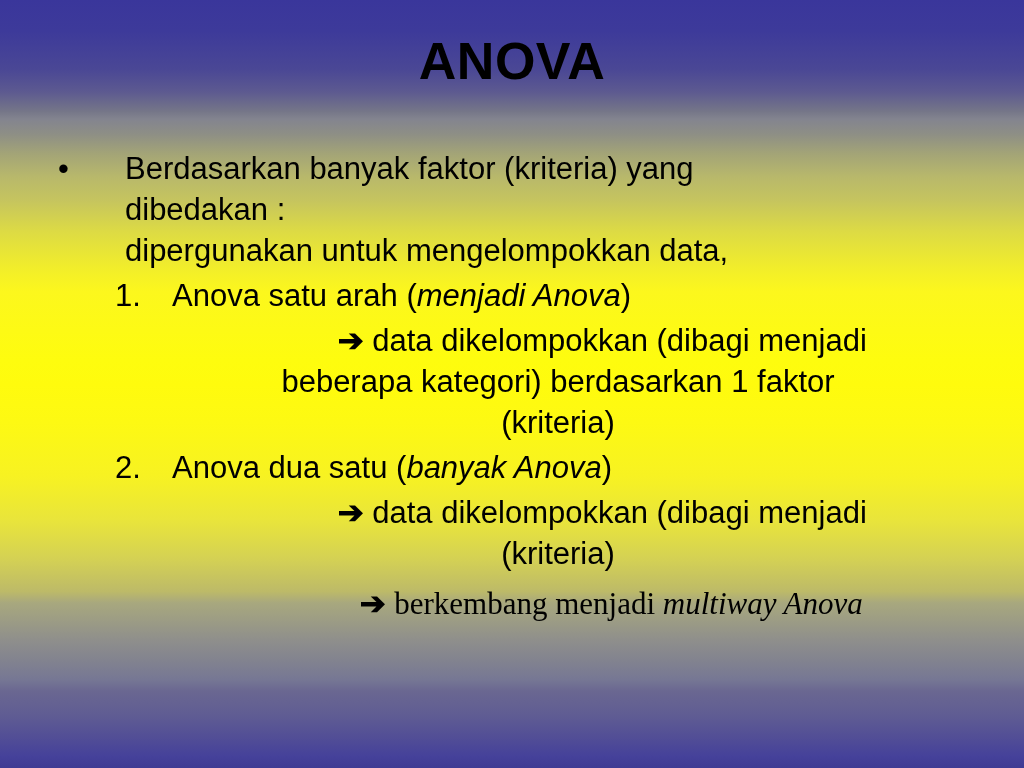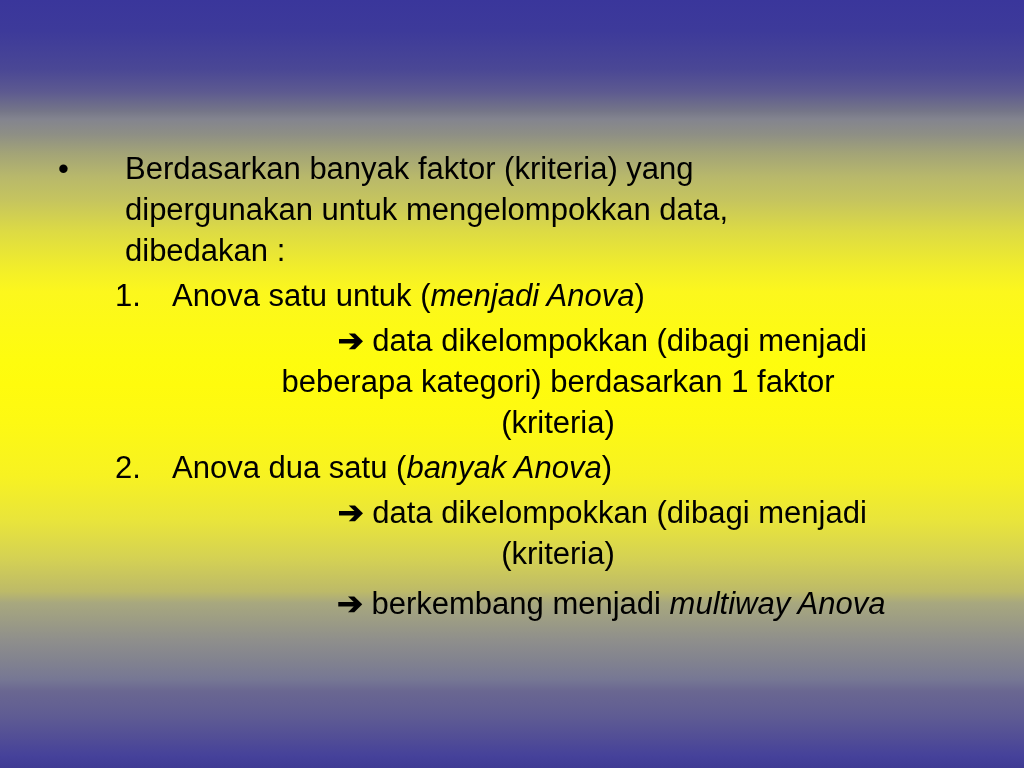--- a/index.html
+++ b/index.html
@@ -155,6 +155,9 @@
 
 <div id="slide">
 
+  <div id="title-block">
+    <h1 id="slide-title">ANOVA</h1>
+  </div>
 
   <div id="body-block">
 

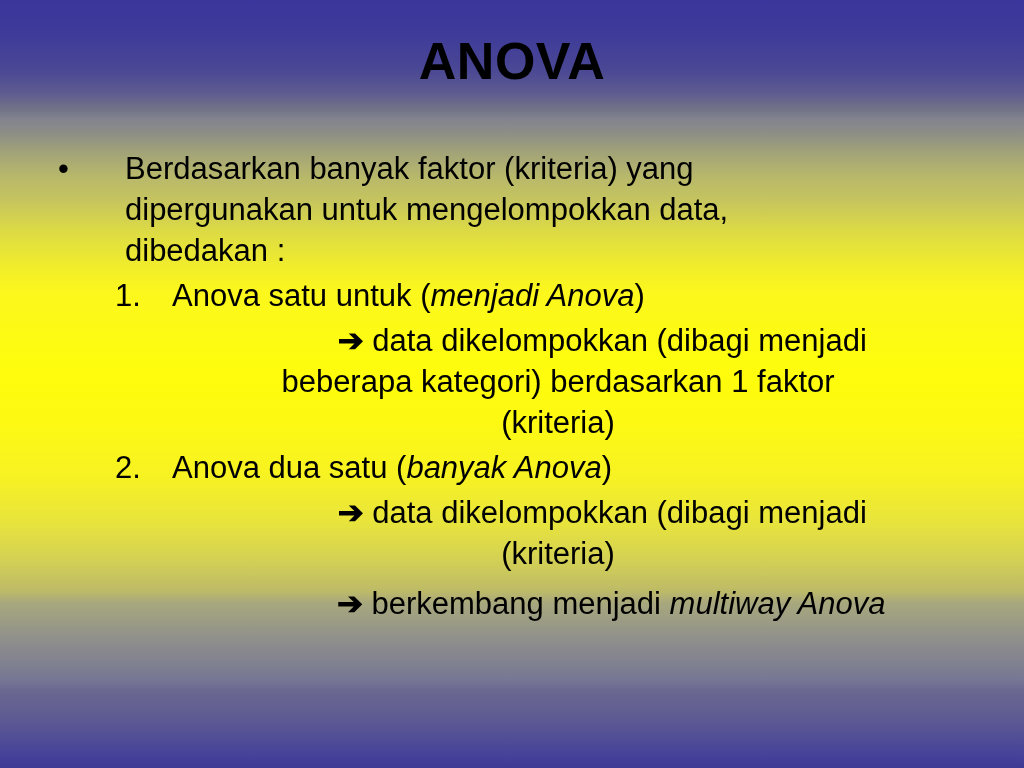--- a/index.html
+++ b/index.html
@@ -165,10 +165,10 @@
       <span class="marker">•</span><span>Berdasarkan banyak faktor (kriteria) yang</span>
     </div>
     <div class="line lvl1">
+      <span>dibedakan :</span>
+    </div>
+    <div class="line lvl1">
       <span>dipergunakan untuk mengelompokkan data,</span>
-    </div>
-    <div class="line lvl1">
-      <span>dibedakan :</span>
     </div>
 
     <div class="line lvl2 sp-before-sm">

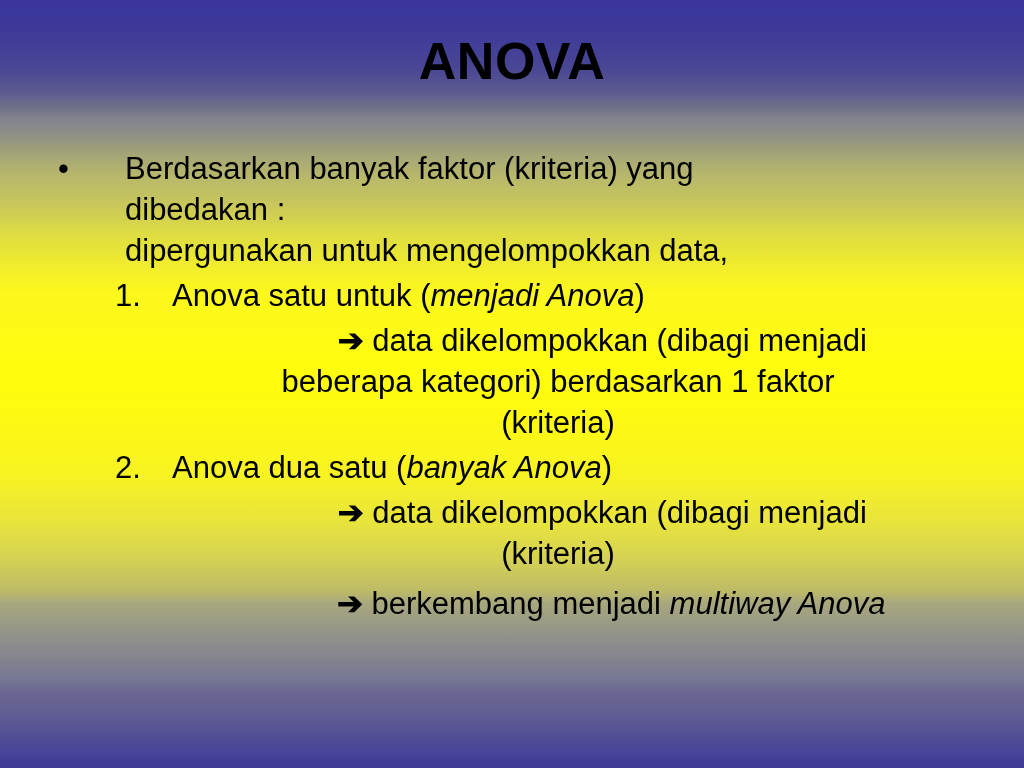--- a/index.html
+++ b/index.html
@@ -172,7 +172,7 @@
     </div>
 
     <div class="line lvl2 sp-before-sm">
-      <span class="marker">1.</span><span>Anova satu untuk (</span><span class="it">menjadi Anova</span><span>)</span>
+      <span class="marker">1.</span><span>Anova satu arah (</span><span class="it">menjadi Anova</span><span>)</span>
     </div>
 
     <div class="line lvl3 sp-before-sm">

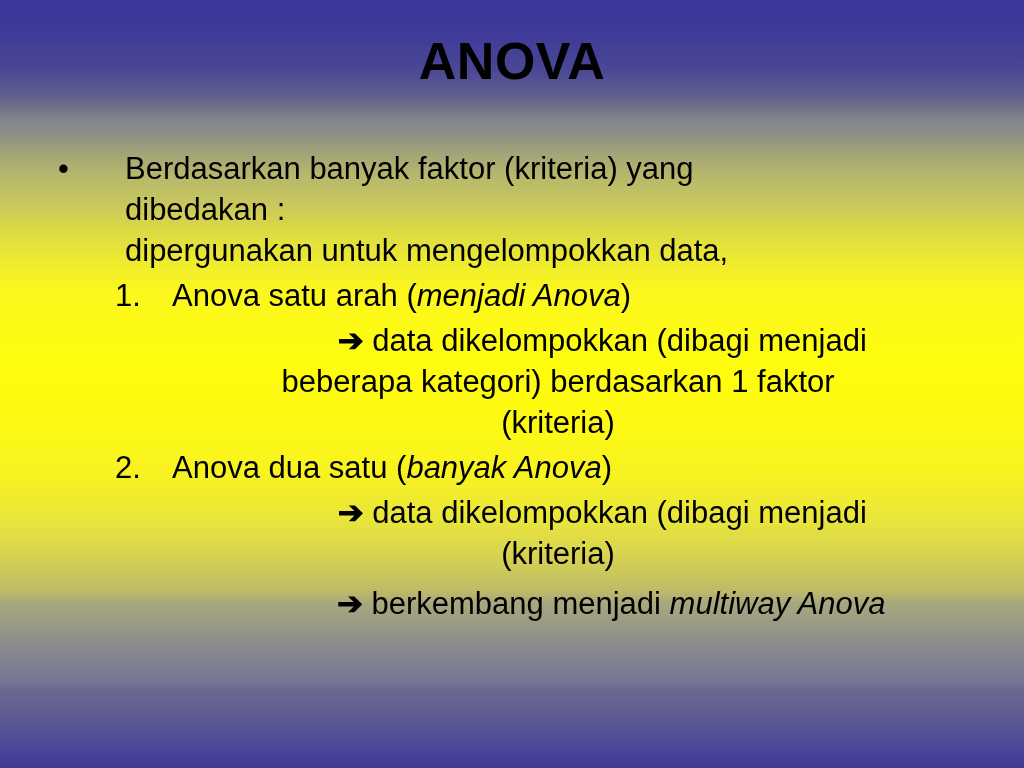--- a/index.html
+++ b/index.html
@@ -148,7 +148,7 @@
   }
 
   .sp-before-sm { margin-top: 4px; }
-  .sp-before-md { margin-top: 9px; }
+  .sp-before-md { margin-top: 9px; font-family: Liberation Serif, serif; }
 </style>
 </head>
 <body>

